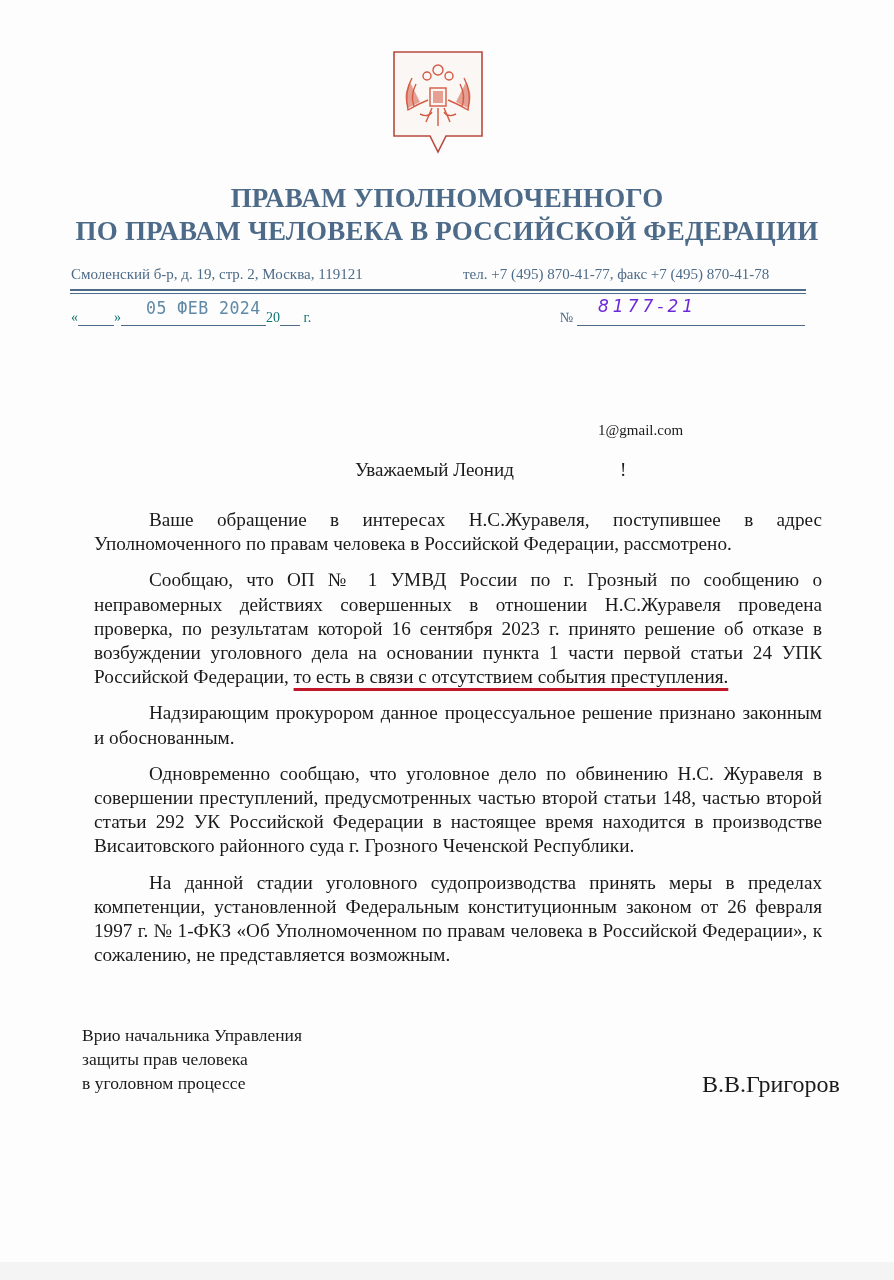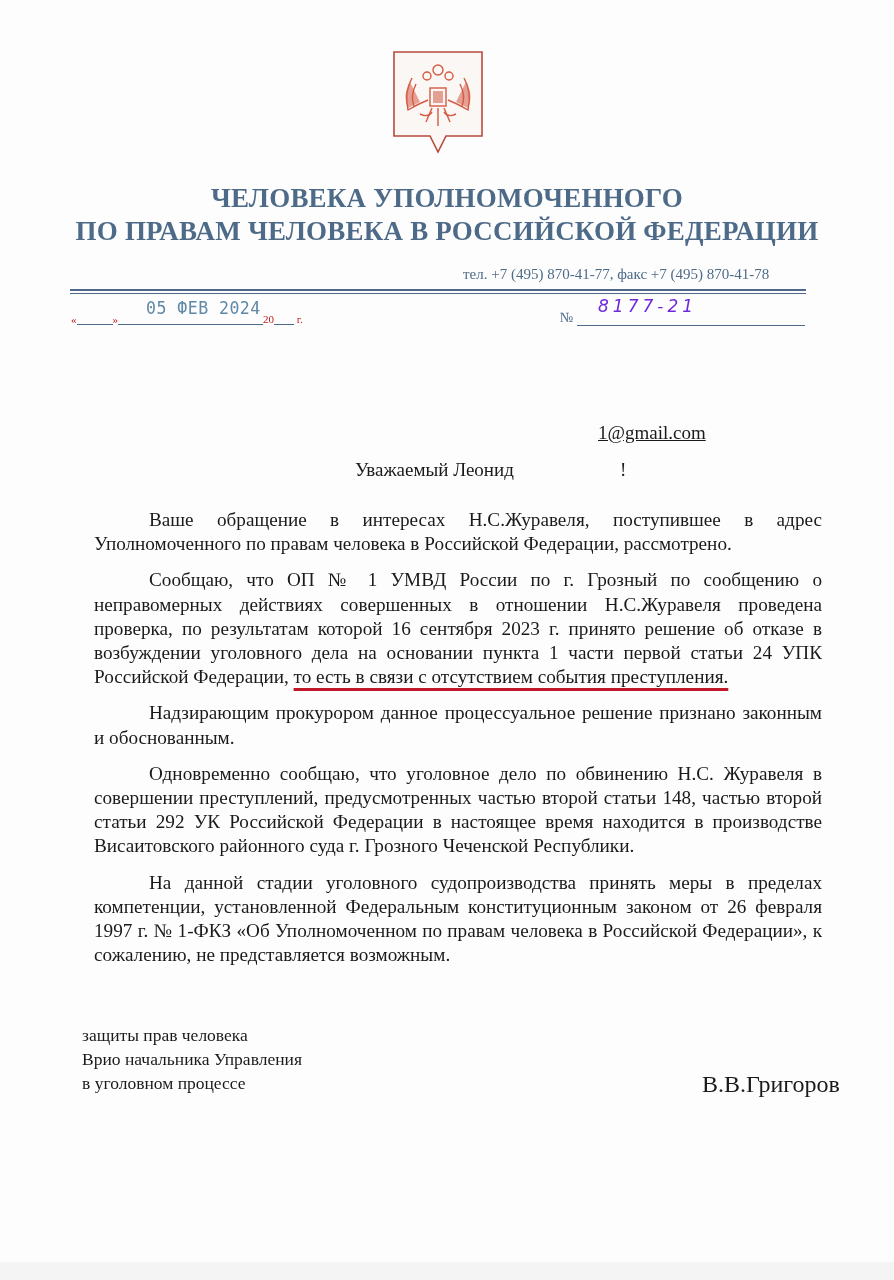--- a/index.html
+++ b/index.html
@@ -93,7 +93,7 @@
     </g>
   </svg>
 
-  <div class="org-title l1">ЧЕЛОВЕКА УПОЛНОМОЧЕННОГО</div>
+  <div class="org-title l1">ПРАВАМ УПОЛНОМОЧЕННОГО</div>
   <div class="org-title l2">ПО ПРАВАМ ЧЕЛОВЕКА В РОССИЙСКОЙ ФЕДЕРАЦИИ</div>
 
   <div class="contact right">тел. +7 (495) 870-41-77, факс +7 (495) 870-41-78</div>

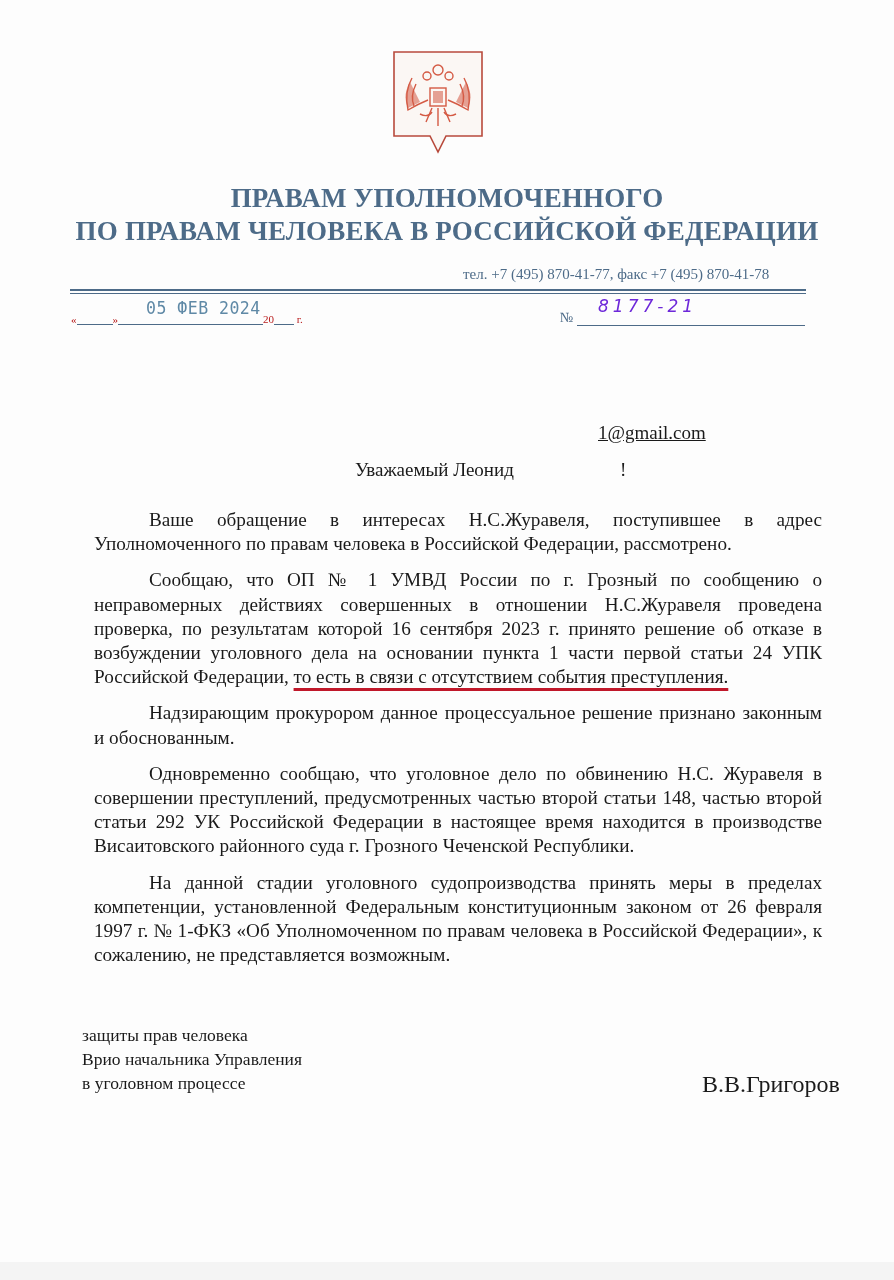--- a/index.html
+++ b/index.html
@@ -96,6 +96,7 @@
   <div class="org-title l1">ПРАВАМ УПОЛНОМОЧЕННОГО</div>
   <div class="org-title l2">ПО ПРАВАМ ЧЕЛОВЕКА В РОССИЙСКОЙ ФЕДЕРАЦИИ</div>
 
+  <div class="contact left">Смоленский б-р, д. 19, стр. 2, Москва, 119121</div>
   <div class="contact right">тел. +7 (495) 870-41-77, факс +7 (495) 870-41-78</div>
   <div class="rule a"></div>
   <div class="rule b"></div>

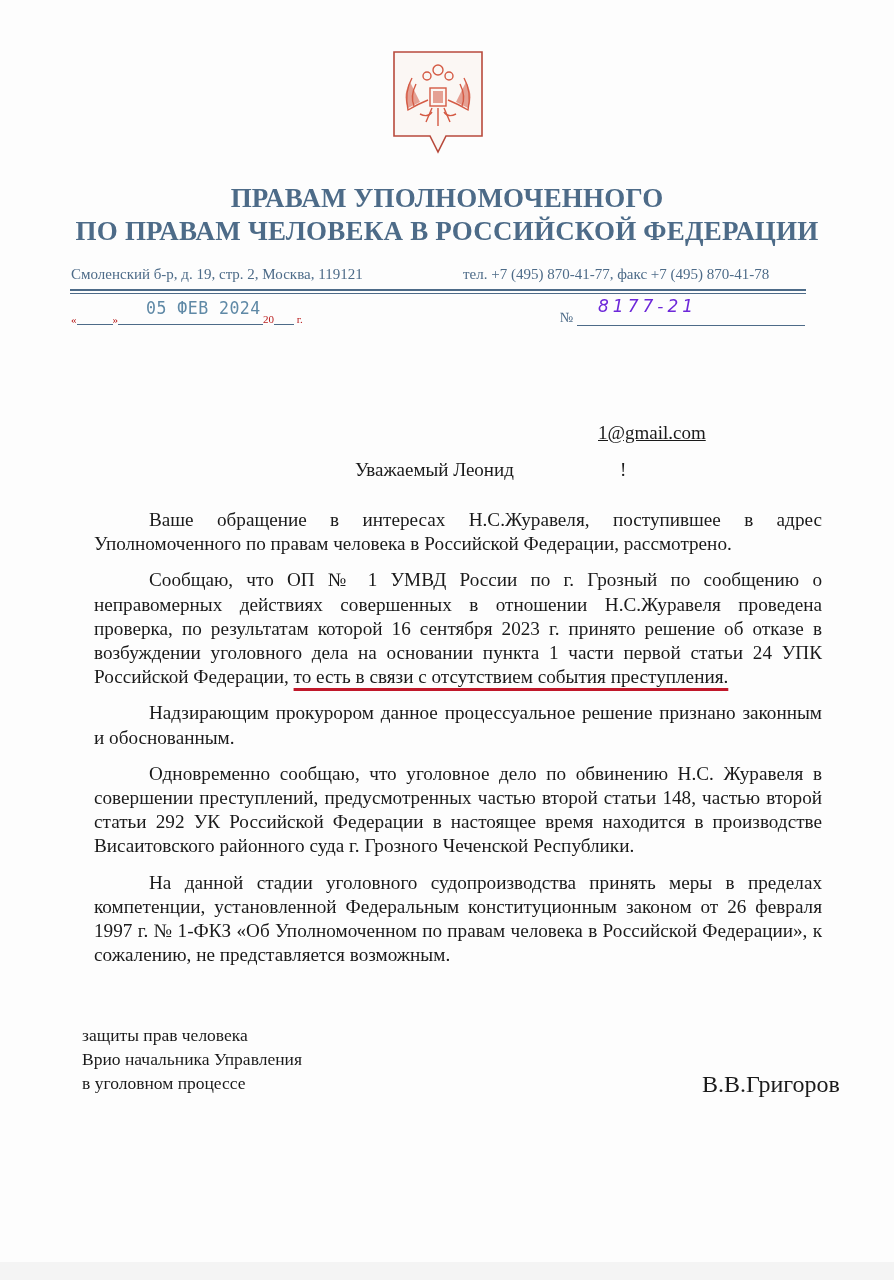--- a/index.html
+++ b/index.html
@@ -33,7 +33,7 @@
   .rule.a { top: 289px; height: 2px; }
   .rule.b { top: 293px; height: 1px; }
 
-  .date-line { position: absolute; left: 71px; top: 310px; font-size: 11px; color: #b91c1c; }
+  .date-line { position: absolute; left: 71px; top: 310px; font-size: 14px; color: #0f766e; }
   .date-line span { display: inline-block; }
   .u { border-bottom: 1px solid #4d6b88; height: 14px; vertical-align: bottom; }
   .stamp {

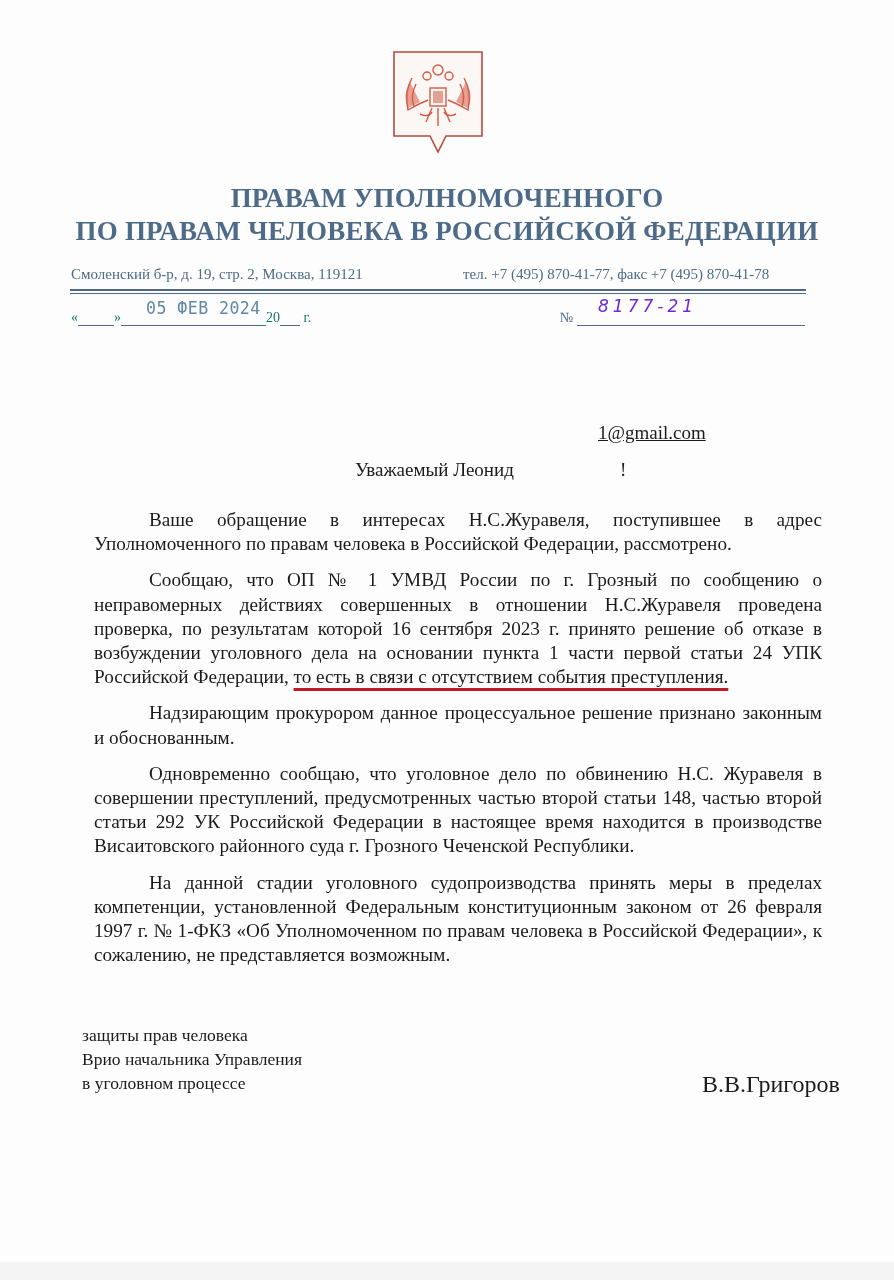--- a/index.html
+++ b/index.html
@@ -50,7 +50,7 @@
     font-size: 17px; font-style: italic; letter-spacing: 4px;
   }
 
-  .email { position: absolute; left: 598px; top: 422px; font-size: 19px; text-decoration: underline; }
+  .email { position: absolute; left: 598px; top: 422px; font-size: 15px; }
   .greeting { position: absolute; left: 325px; top: 459px; font-size: 19px; margin-left: 30px; }
   .greeting .excl { position: absolute; left: 265px; top: 0; }
 

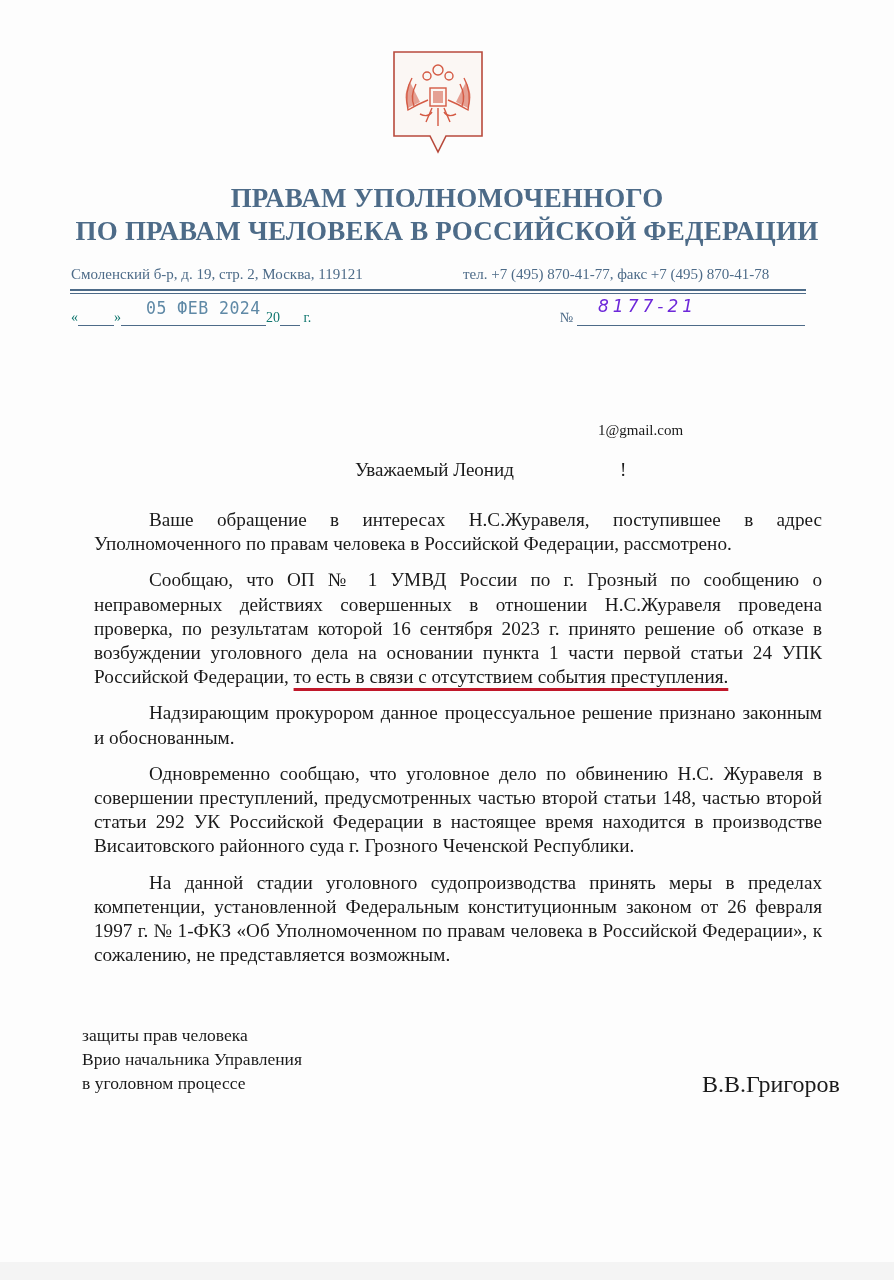--- a/index.html
+++ b/index.html
@@ -126,8 +126,8 @@
   </div>
 
   <div class="sig-left">
+    <div>Врио начальника Управления</div>
     <div>защиты прав человека</div>
-    <div>Врио начальника Управления</div>
     <div>в уголовном процессе</div>
   </div>
   <div class="sig-right">В.В.Григоров</div>

